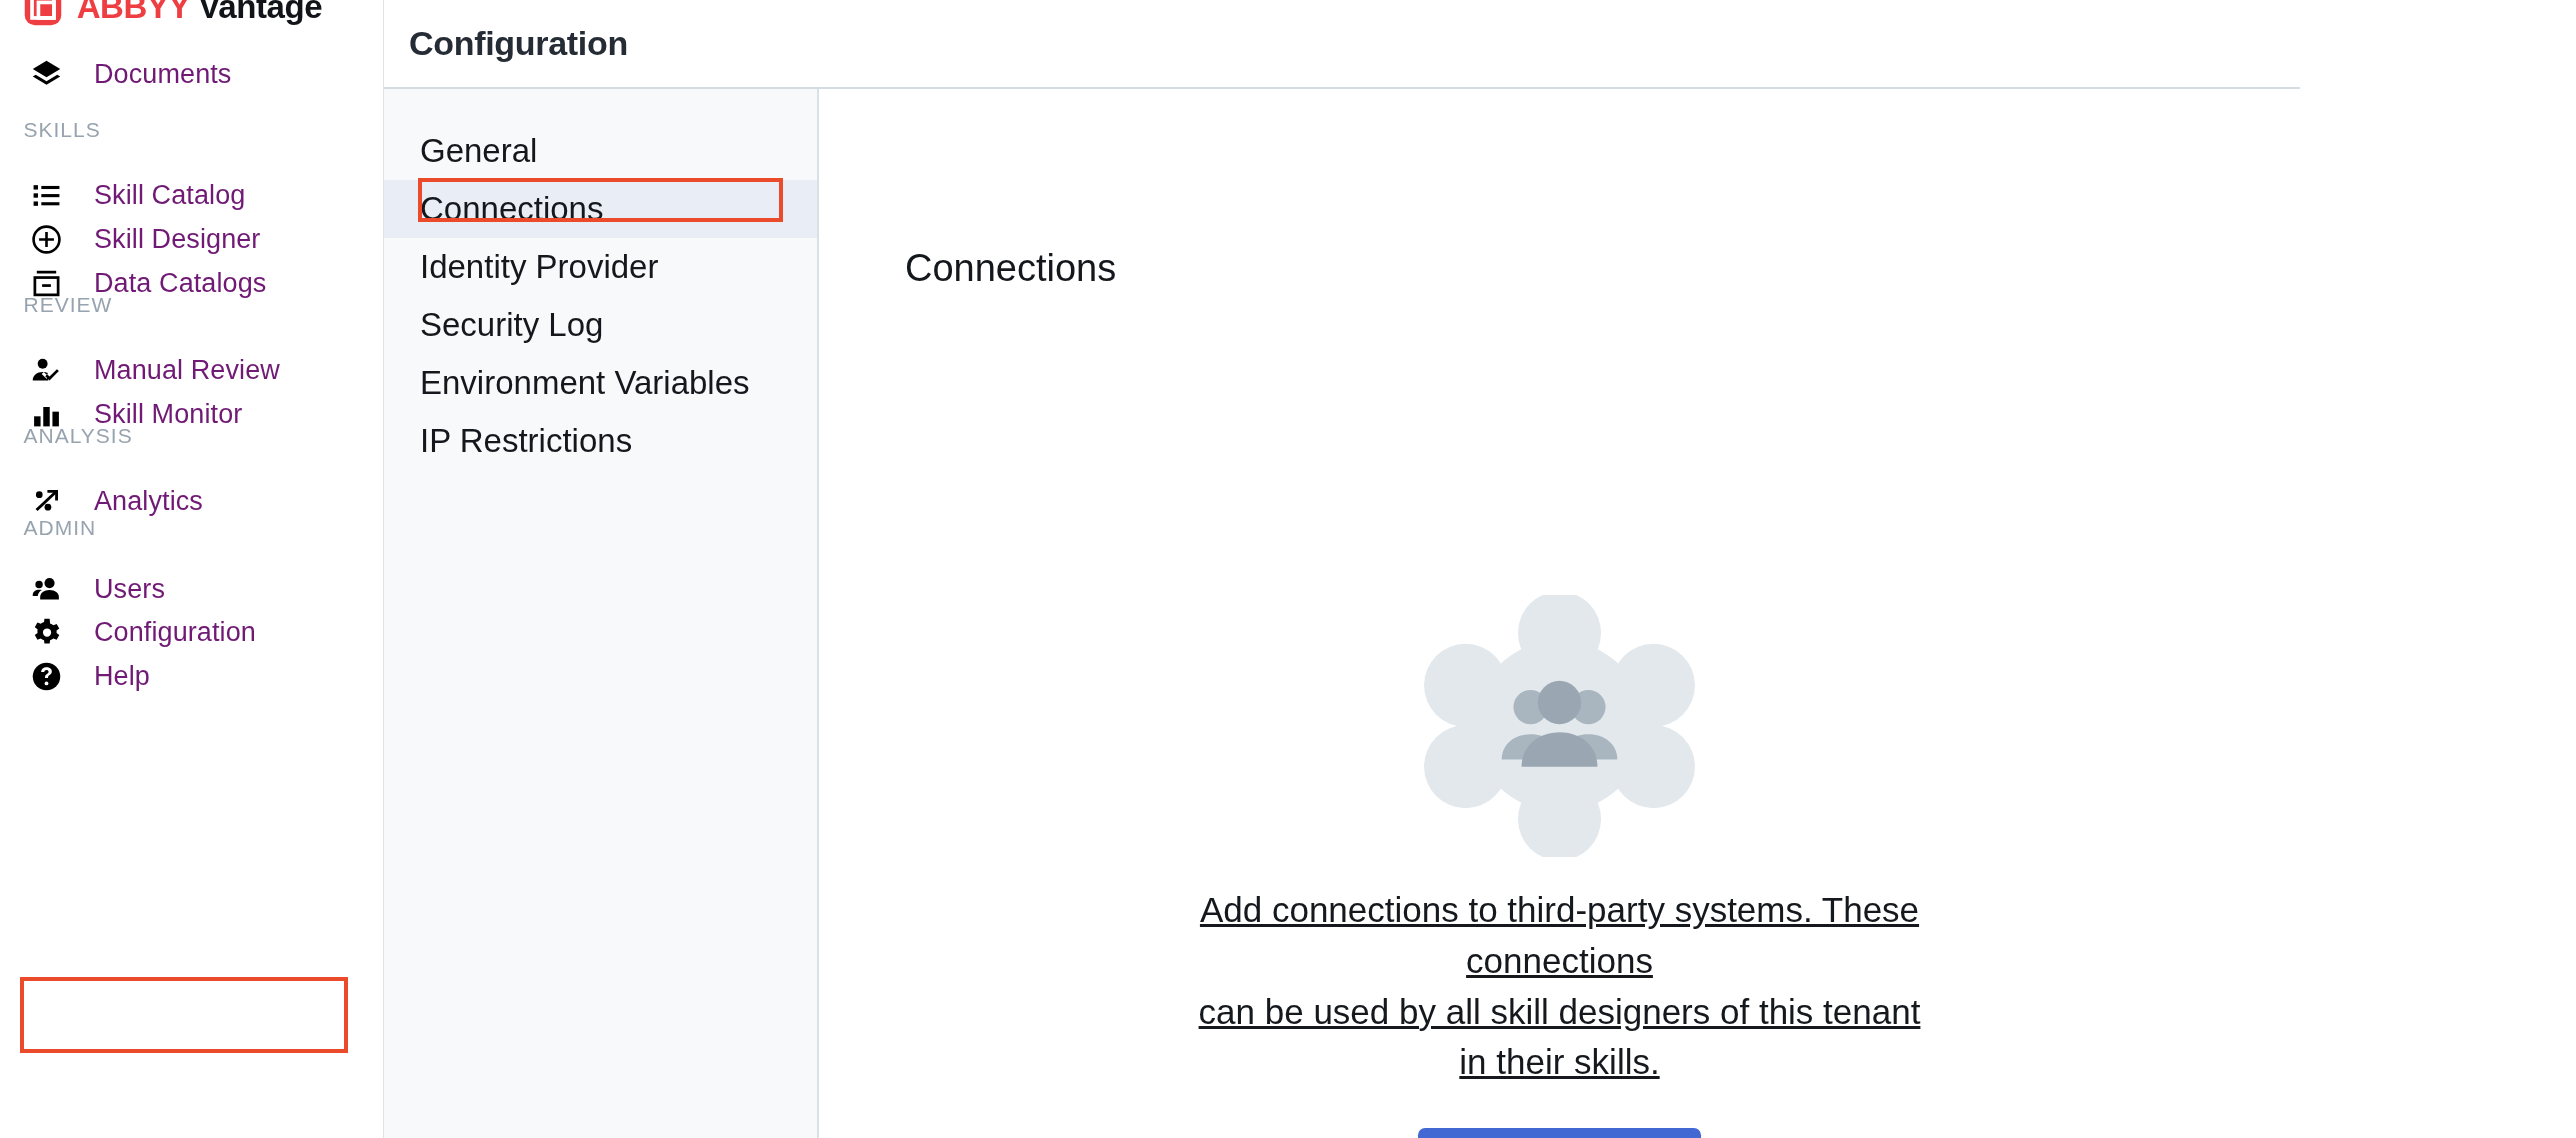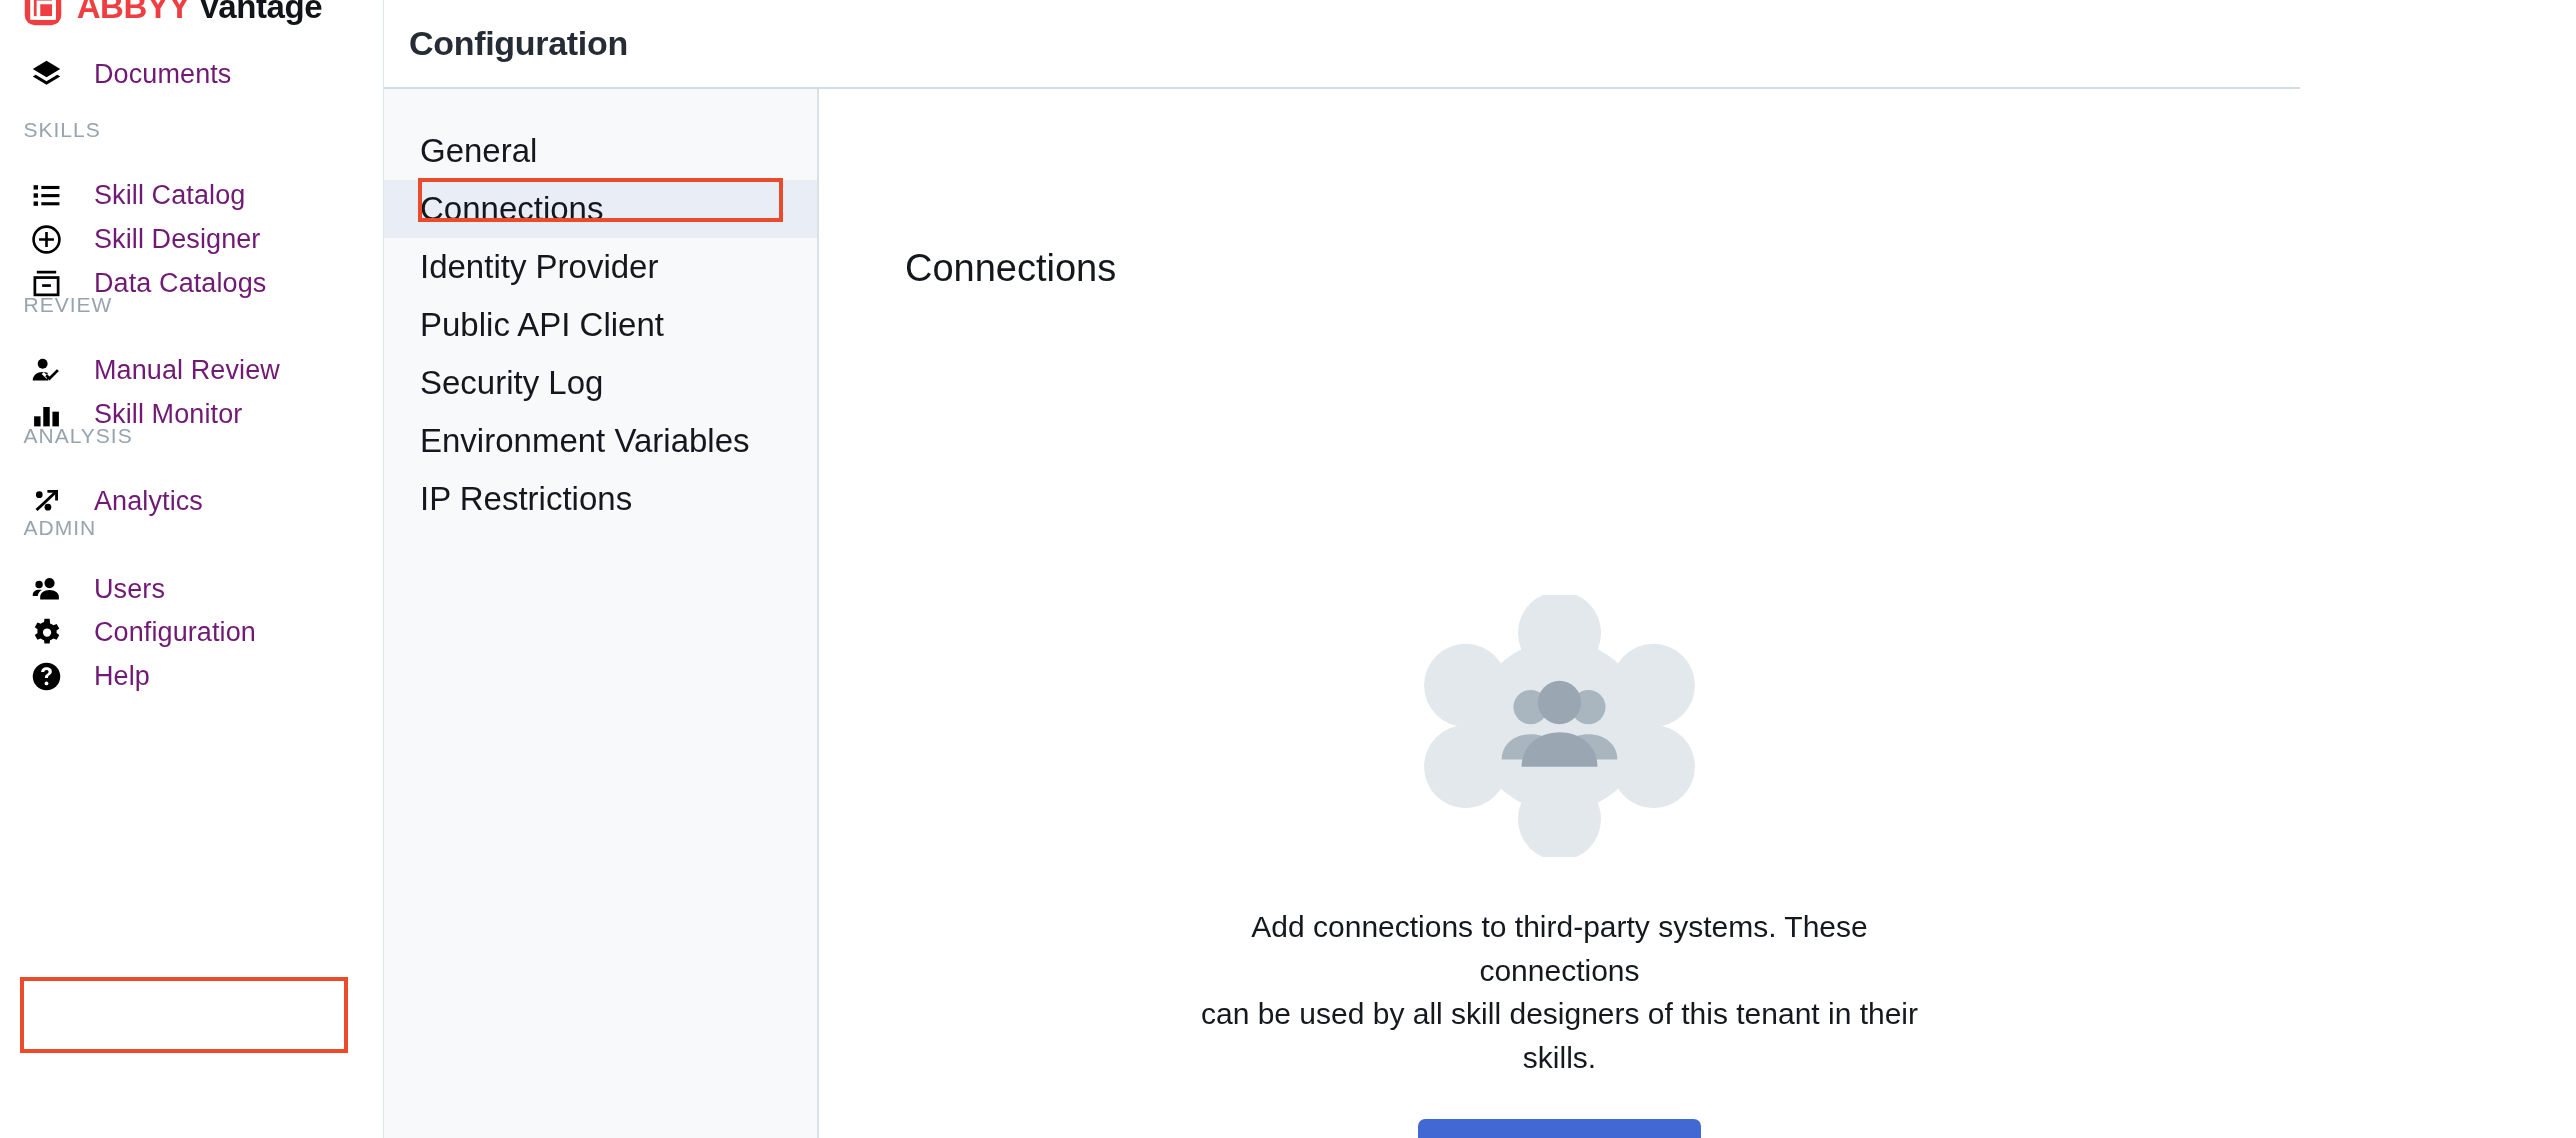--- a/index.html
+++ b/index.html
@@ -285,9 +285,6 @@
         </div>
         <div class="subnav-item">
           <span>Identity Provider</span>
-        </div>
-        <div class="subnav-item">
-          <span>Public API Client</span>
         </div>
         <div class="subnav-item">
           <span>Security Log</span>

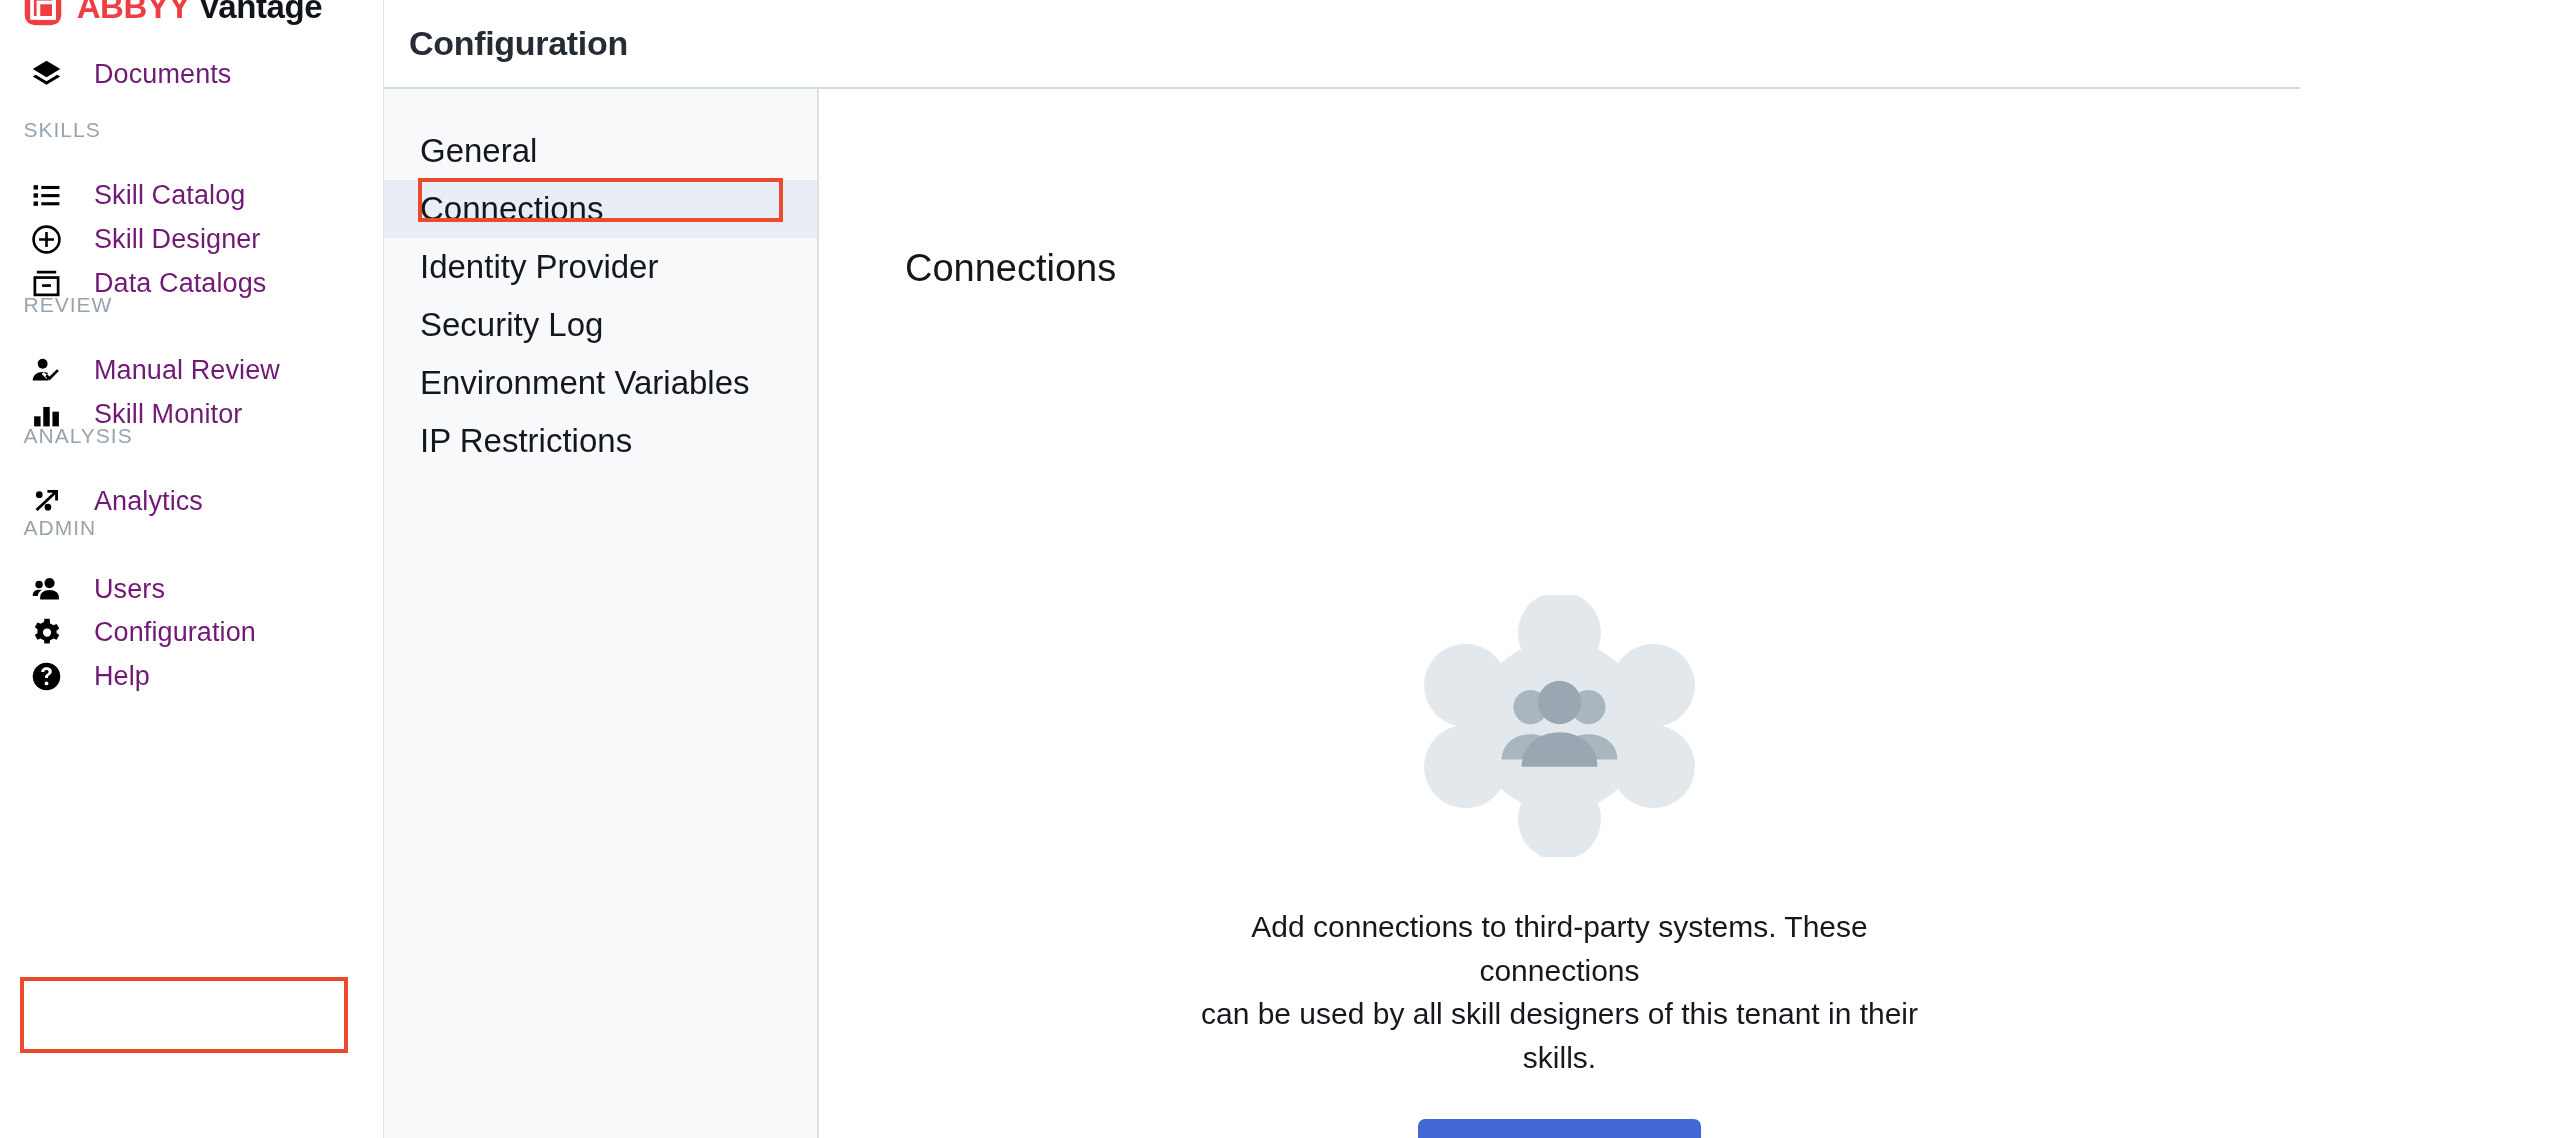--- a/index.html
+++ b/index.html
@@ -110,9 +110,9 @@
   }
   .illus { width: 289px; height: 262px; }
   .empty-text {
-    margin-top: 48px;
-    font-size: 30px; line-height: 1.45; color: #15191e;
-    text-align: center; max-width: 741px;
+    margin-top: 28px;
+    font-size: 35px; line-height: 1.45; color: #15191e;
+    text-align: center; max-width: 741px; text-decoration: underline;
   }
   .add-btn {
     margin-top: 40px;

